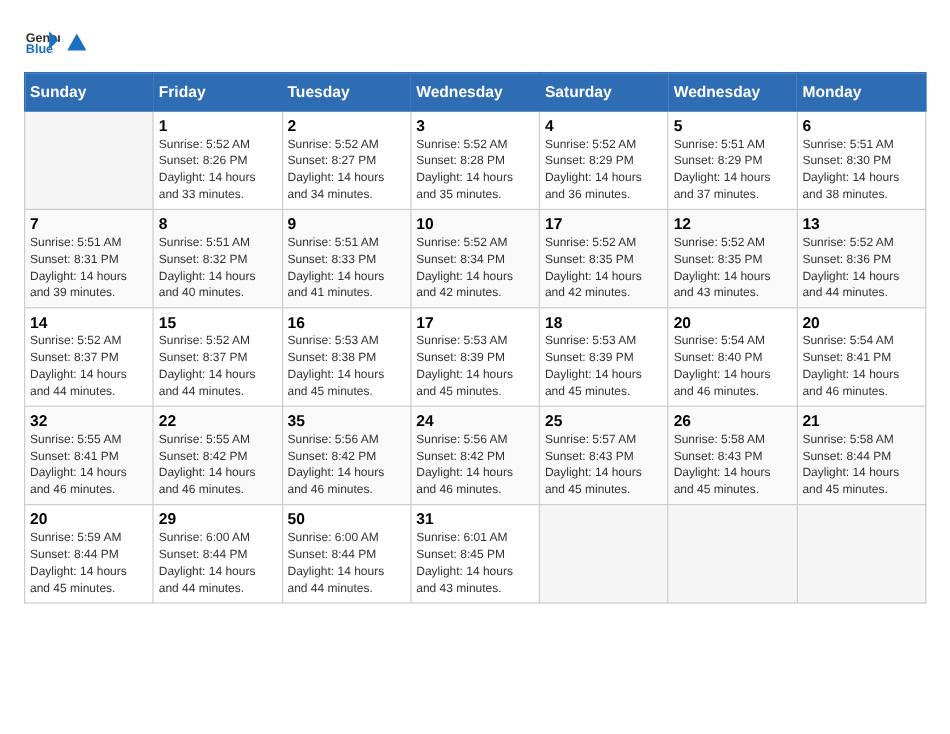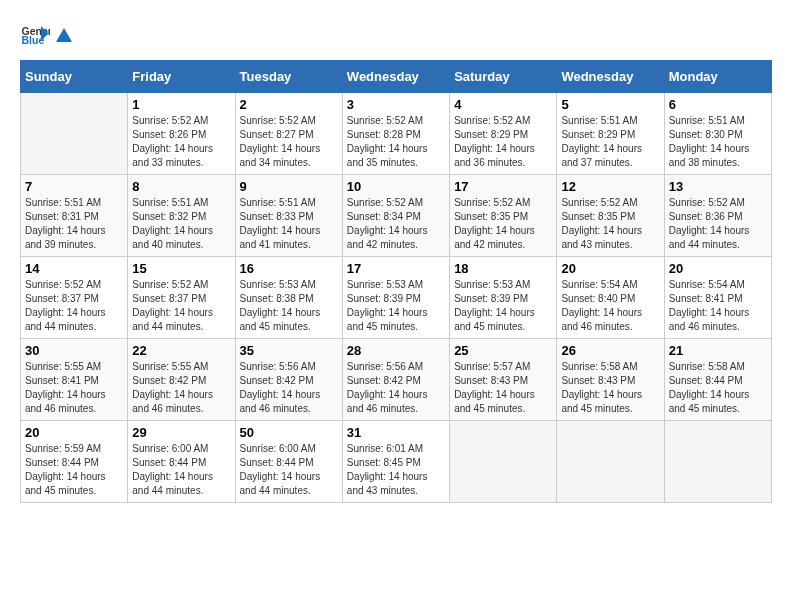--- a/index.html
+++ b/index.html
@@ -213,7 +213,7 @@
       </tr>
       <tr>
         <td>
-          <div class="day-number">30</div>
+          <div class="day-number">32</div>
           <div class="day-info">Sunrise: 5:55 AM<br>Sunset: 8:41 PM<br>Daylight: 14 hours and 46 minutes.</div>
         </td>
         <td>

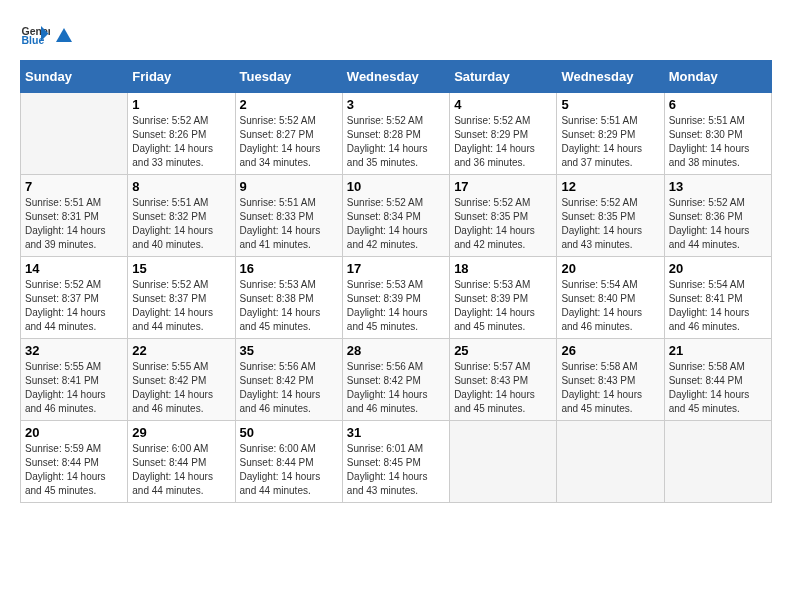--- a/index.html
+++ b/index.html
@@ -225,7 +225,7 @@
           <div class="day-info">Sunrise: 5:56 AM<br>Sunset: 8:42 PM<br>Daylight: 14 hours and 46 minutes.</div>
         </td>
         <td>
-          <div class="day-number">28</div>
+          <div class="day-number">24</div>
           <div class="day-info">Sunrise: 5:56 AM<br>Sunset: 8:42 PM<br>Daylight: 14 hours and 46 minutes.</div>
         </td>
         <td>

